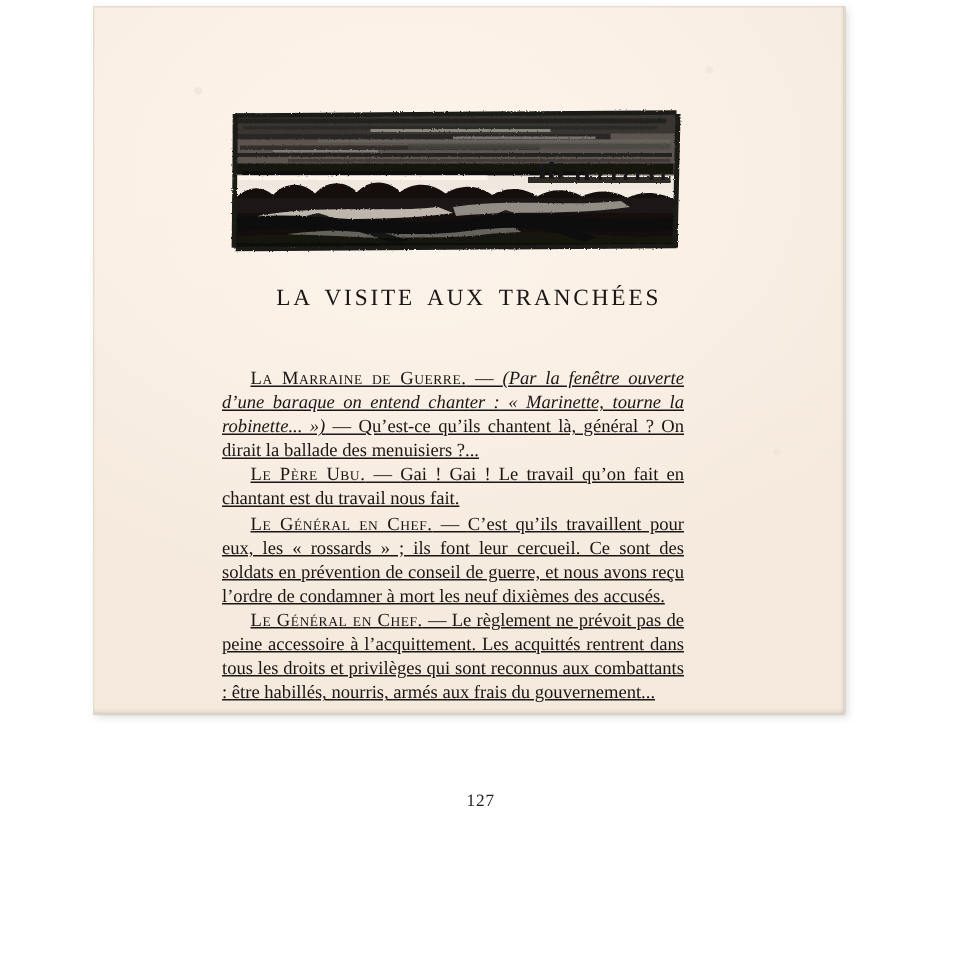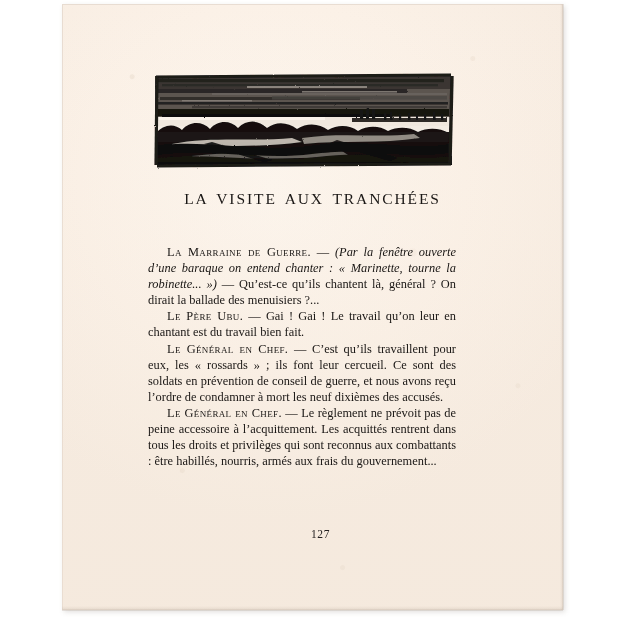--- a/index.html
+++ b/index.html
@@ -20,7 +20,7 @@
     left: 62px;
     top: 4px;
     width: 501px;
-    height: 606px;
+    height: 472px;
     background:
       radial-gradient(ellipse 70% 55% at 42% 30%, #fdf6ee 0%, #fbf1e7 55%, #f7ece1 100%);
     box-shadow: 2px 2px 5px rgba(120,110,100,0.22),

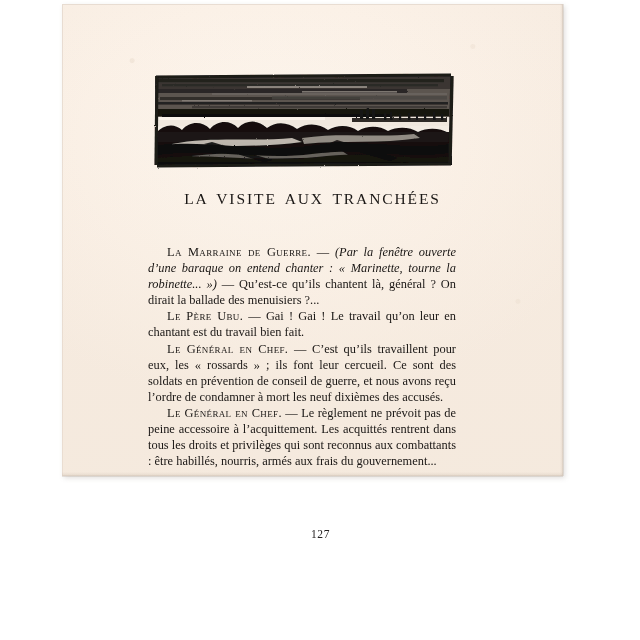--- a/index.html
+++ b/index.html
@@ -94,6 +94,7 @@
   .speech {
     margin: 0;
     text-indent: 19px;
+    text-decoration: underline;
   }
   .speaker {
     font-variant: small-caps;

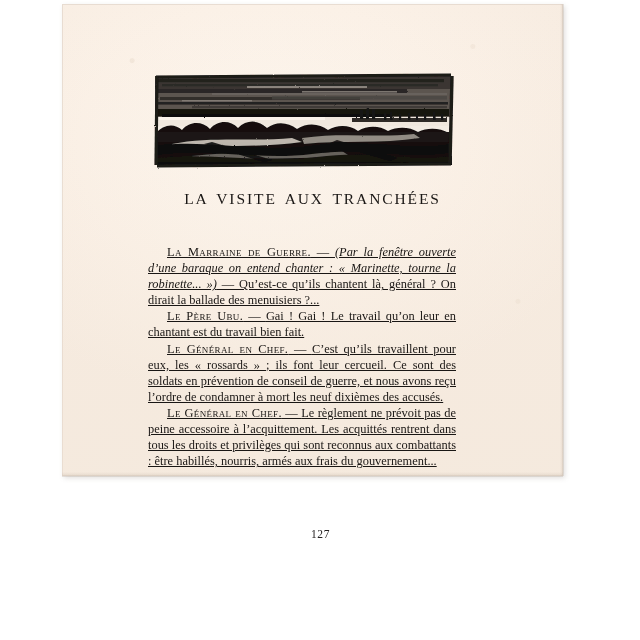--- a/index.html
+++ b/index.html
@@ -219,7 +219,7 @@
     </p>
 
     <p class="speech">
-      <span class="speaker">Le Père Ubu.</span><span> — </span><span>Gai ! Gai ! Le travail qu’on leur en chantant est du travail bien fait.</span>
+      <span class="speaker">Le Père Ubu.</span><span> — </span><span>Gai ! Gai ! Le travail qu’on fait en chantant est du travail nous fait.</span>
     </p>
 
     <p class="speech">

